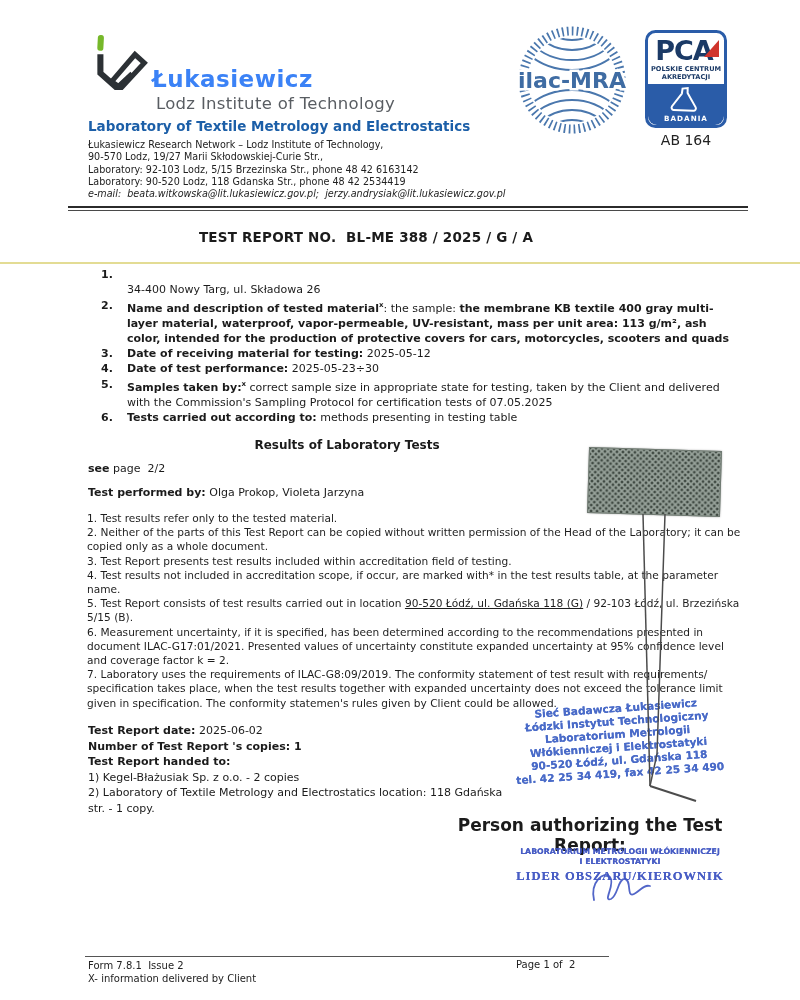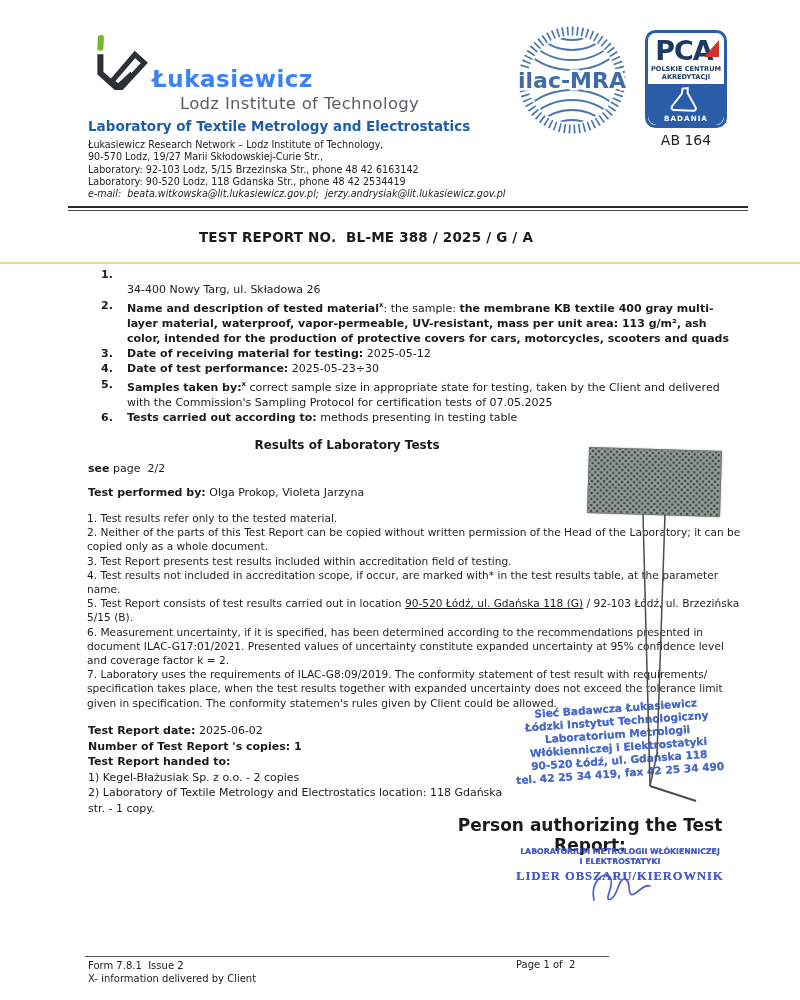--- a/index.html
+++ b/index.html
@@ -79,7 +79,7 @@
     <path d="M21,51 L46,22 L56,31 L31,58 Z" fill="none" stroke="#2c3135" stroke-width="5.5" stroke-linejoin="miter"></path>
   </svg>
   <div class="abs brand" style="left:152px;top:66px;">Łukasiewicz</div>
-  <div class="abs brand-sub" style="left:156px;top:94px;margin-left:24px;">Lodz Institute of Technology</div>
+  <div class="abs brand-sub" style="left:156px;top:94px;">Lodz Institute of Technology</div>
 
   <svg class="abs" style="left:516px;top:24px;" width="112" height="112" viewBox="0 0 112 112">
     <defs>

